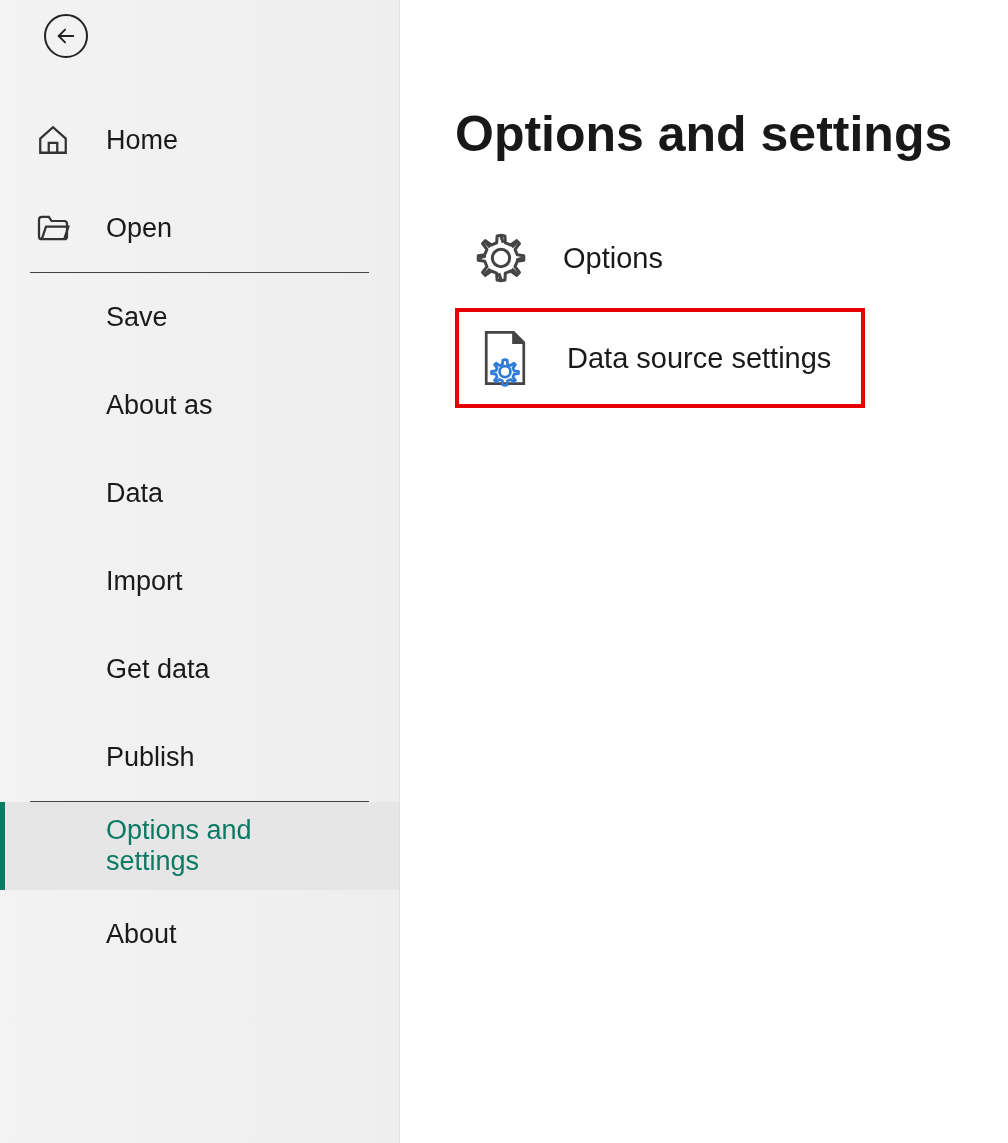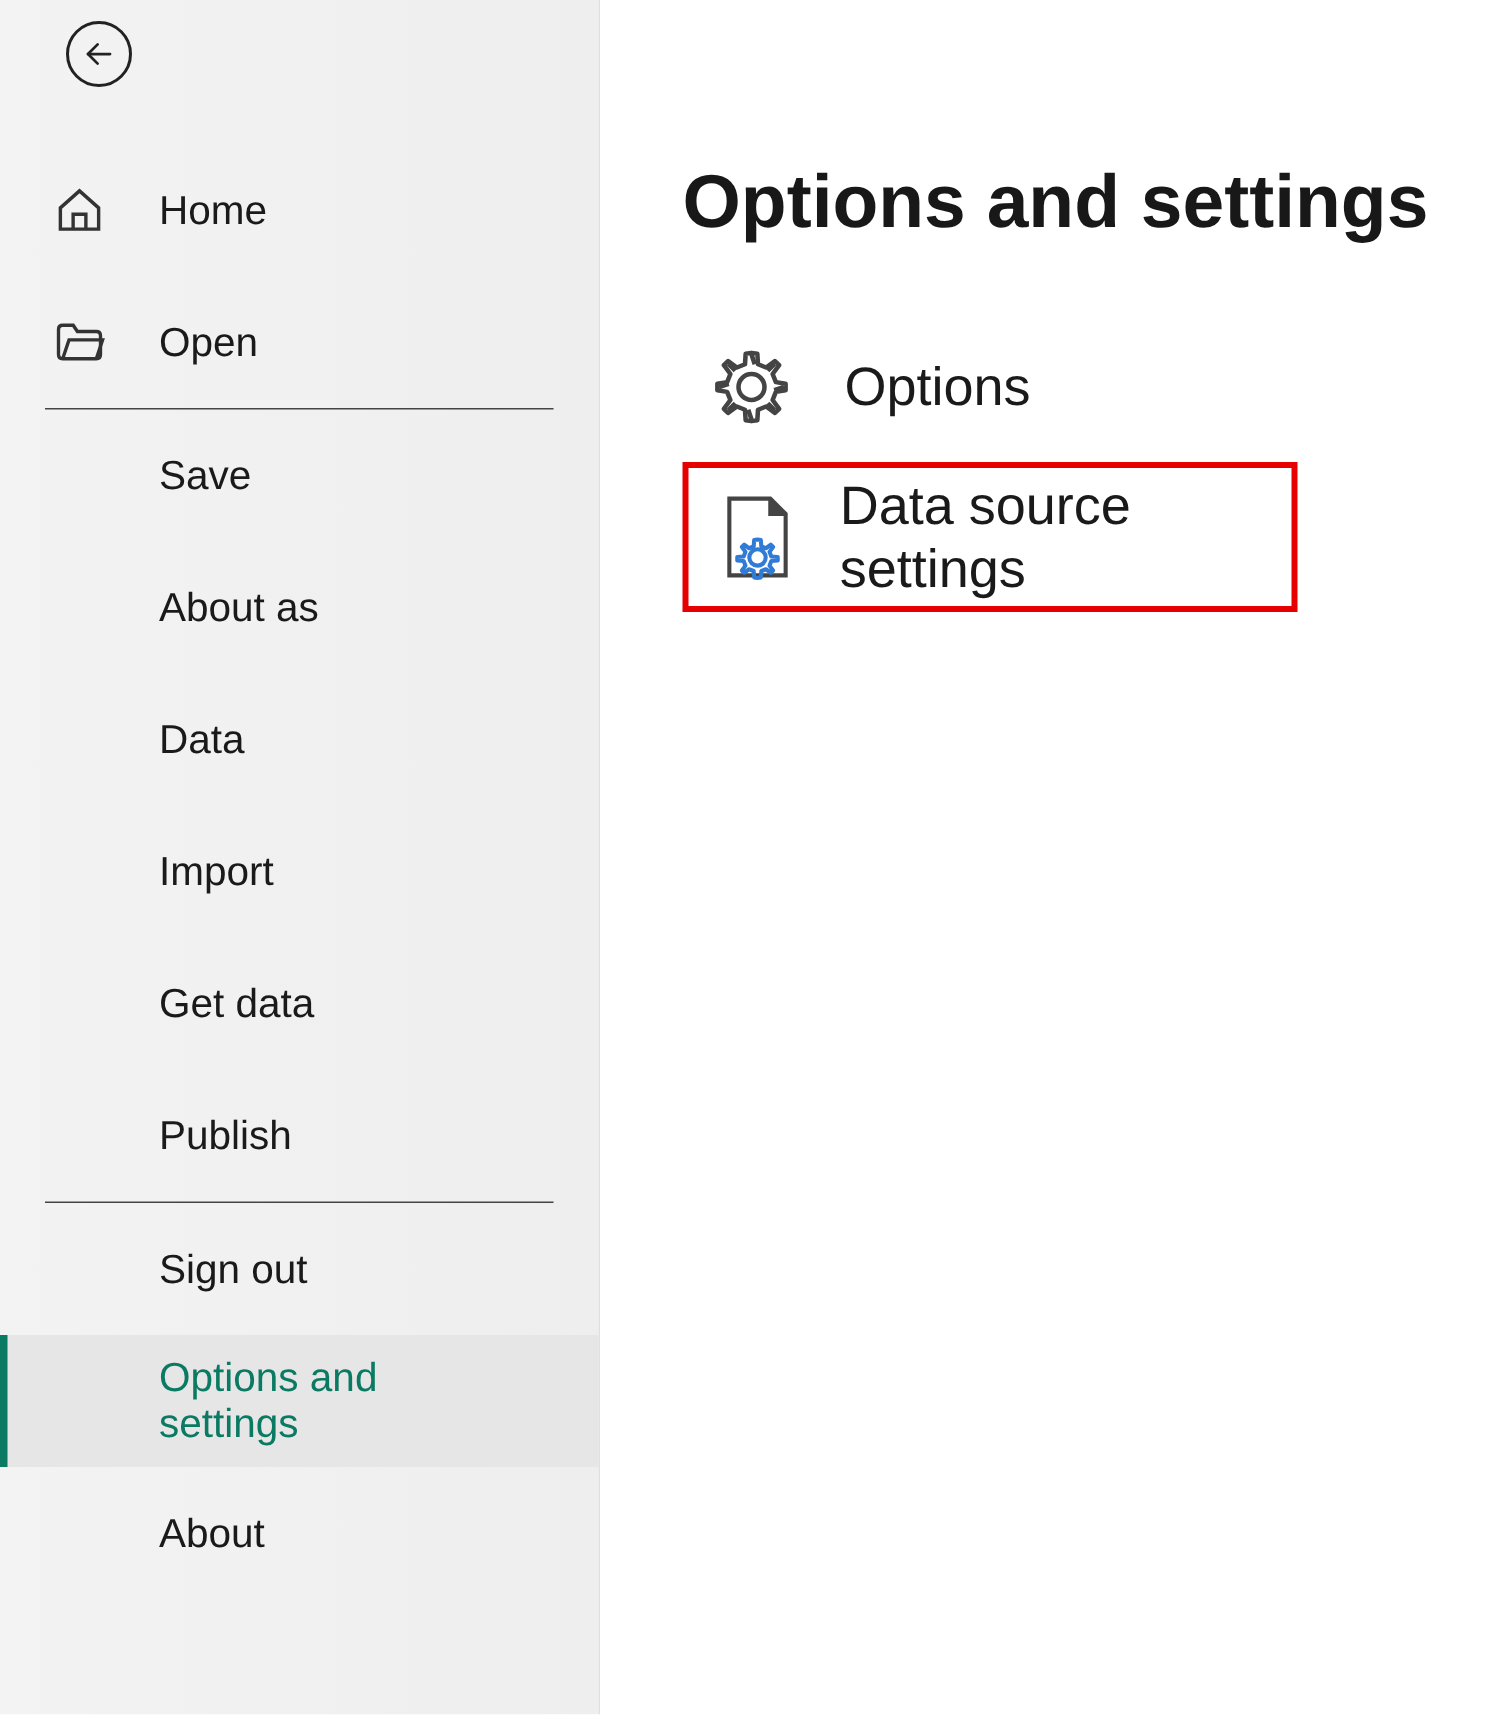--- a/index.html
+++ b/index.html
@@ -92,10 +92,11 @@
       align-items: center;
       height: 100px;
       padding-left: 20px;
-      font-size: 36px;
+      font-size: 29px;
       color: #1a1a1a;
       cursor: pointer;
       width: 410px;
+      text-align: center;
     }
     .option-row .opt-icon {
       width: 88px;

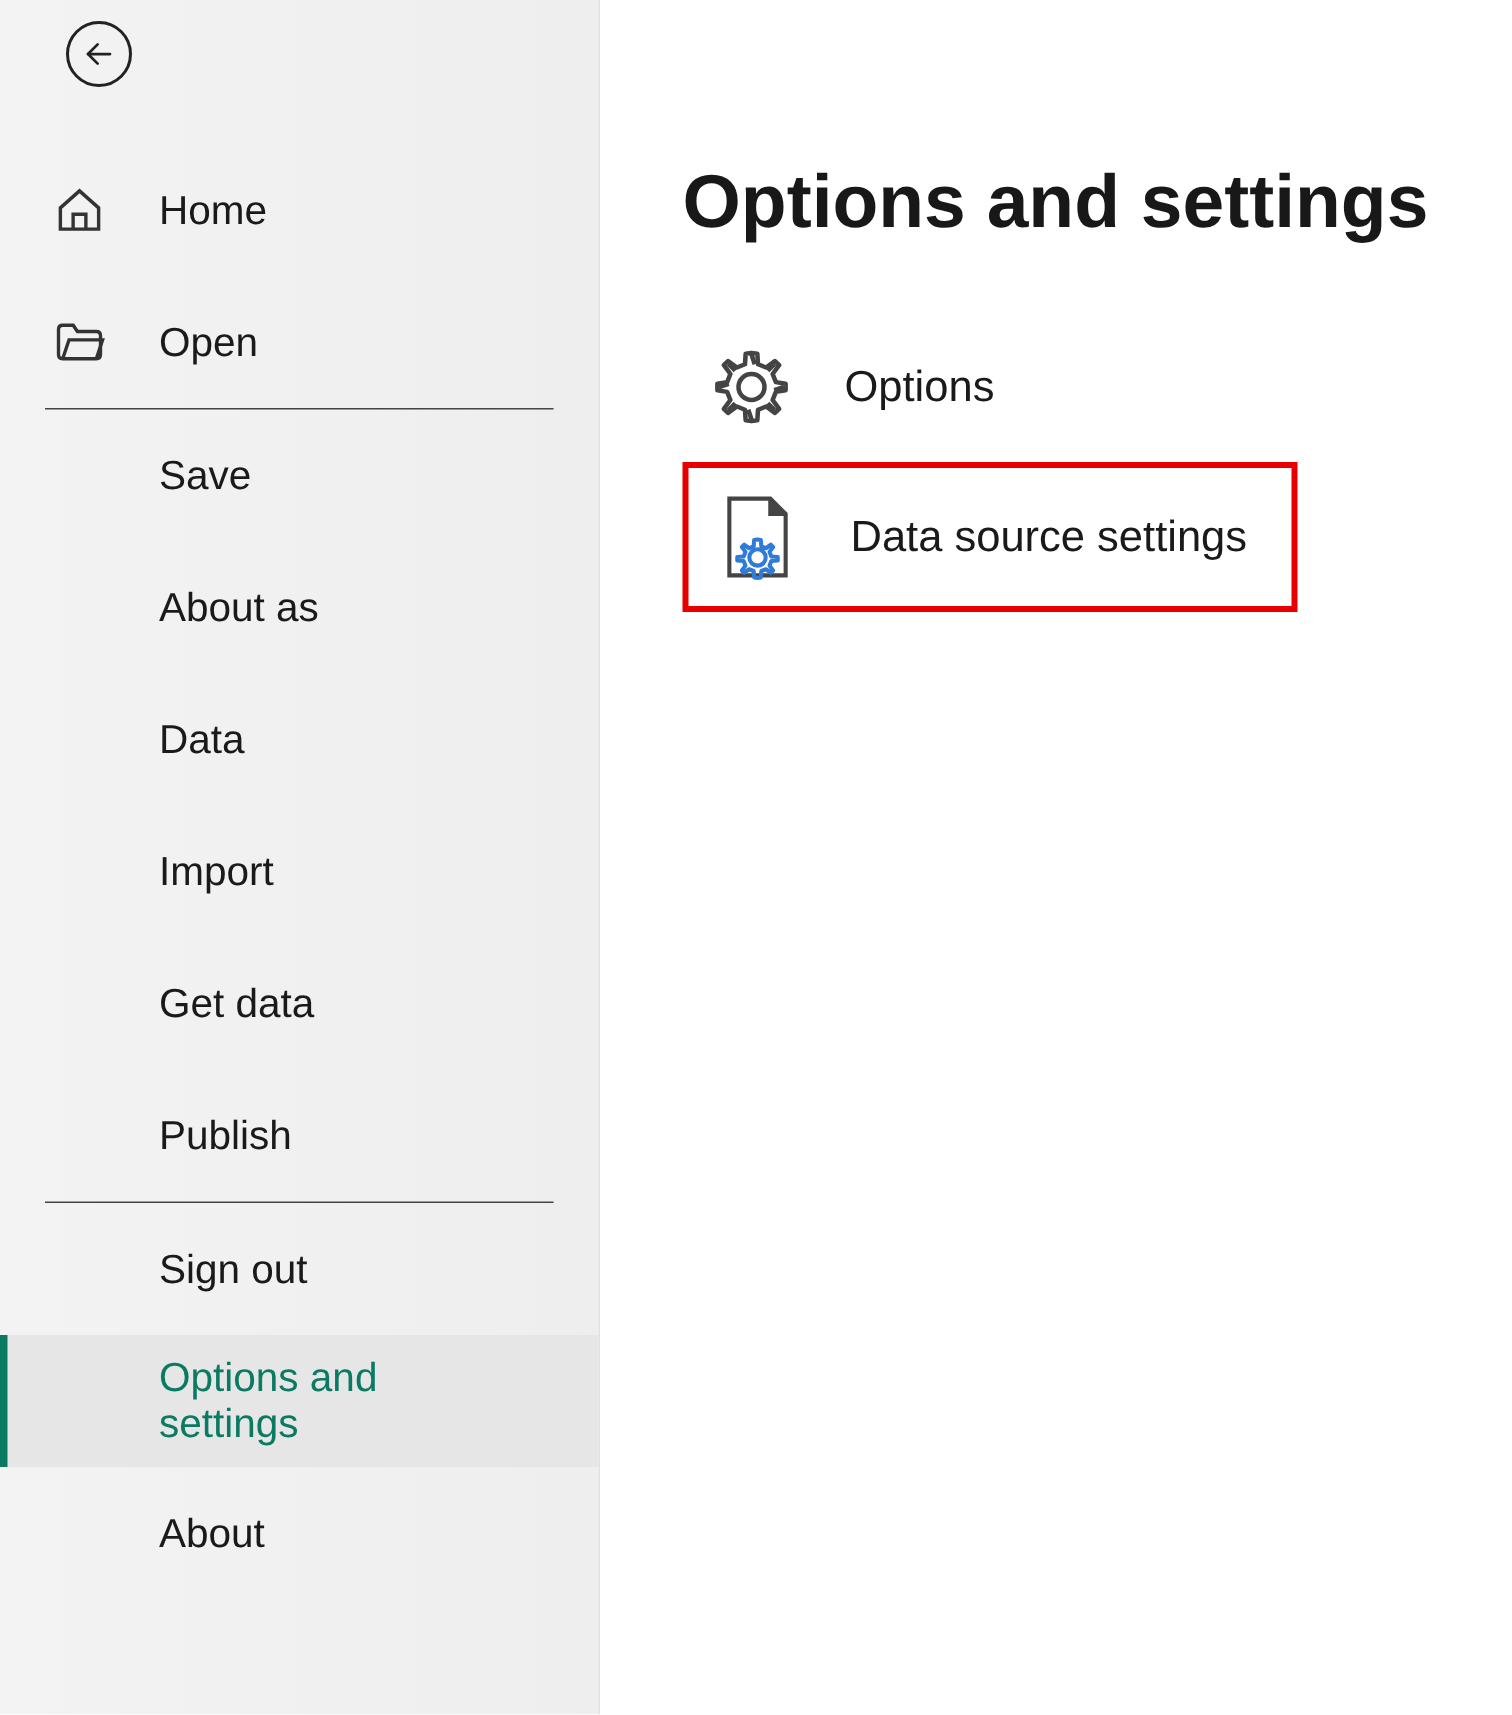--- a/index.html
+++ b/index.html
@@ -175,10 +175,6 @@
 
   <div class="divider"></div>
 
-  <div class="nav-item no-icon">
-    <span class="icon-slot"></span>
-    <span>Sign out</span>
-  </div>
 
   <div class="nav-item no-icon selected">
     <span class="icon-slot"></span>

